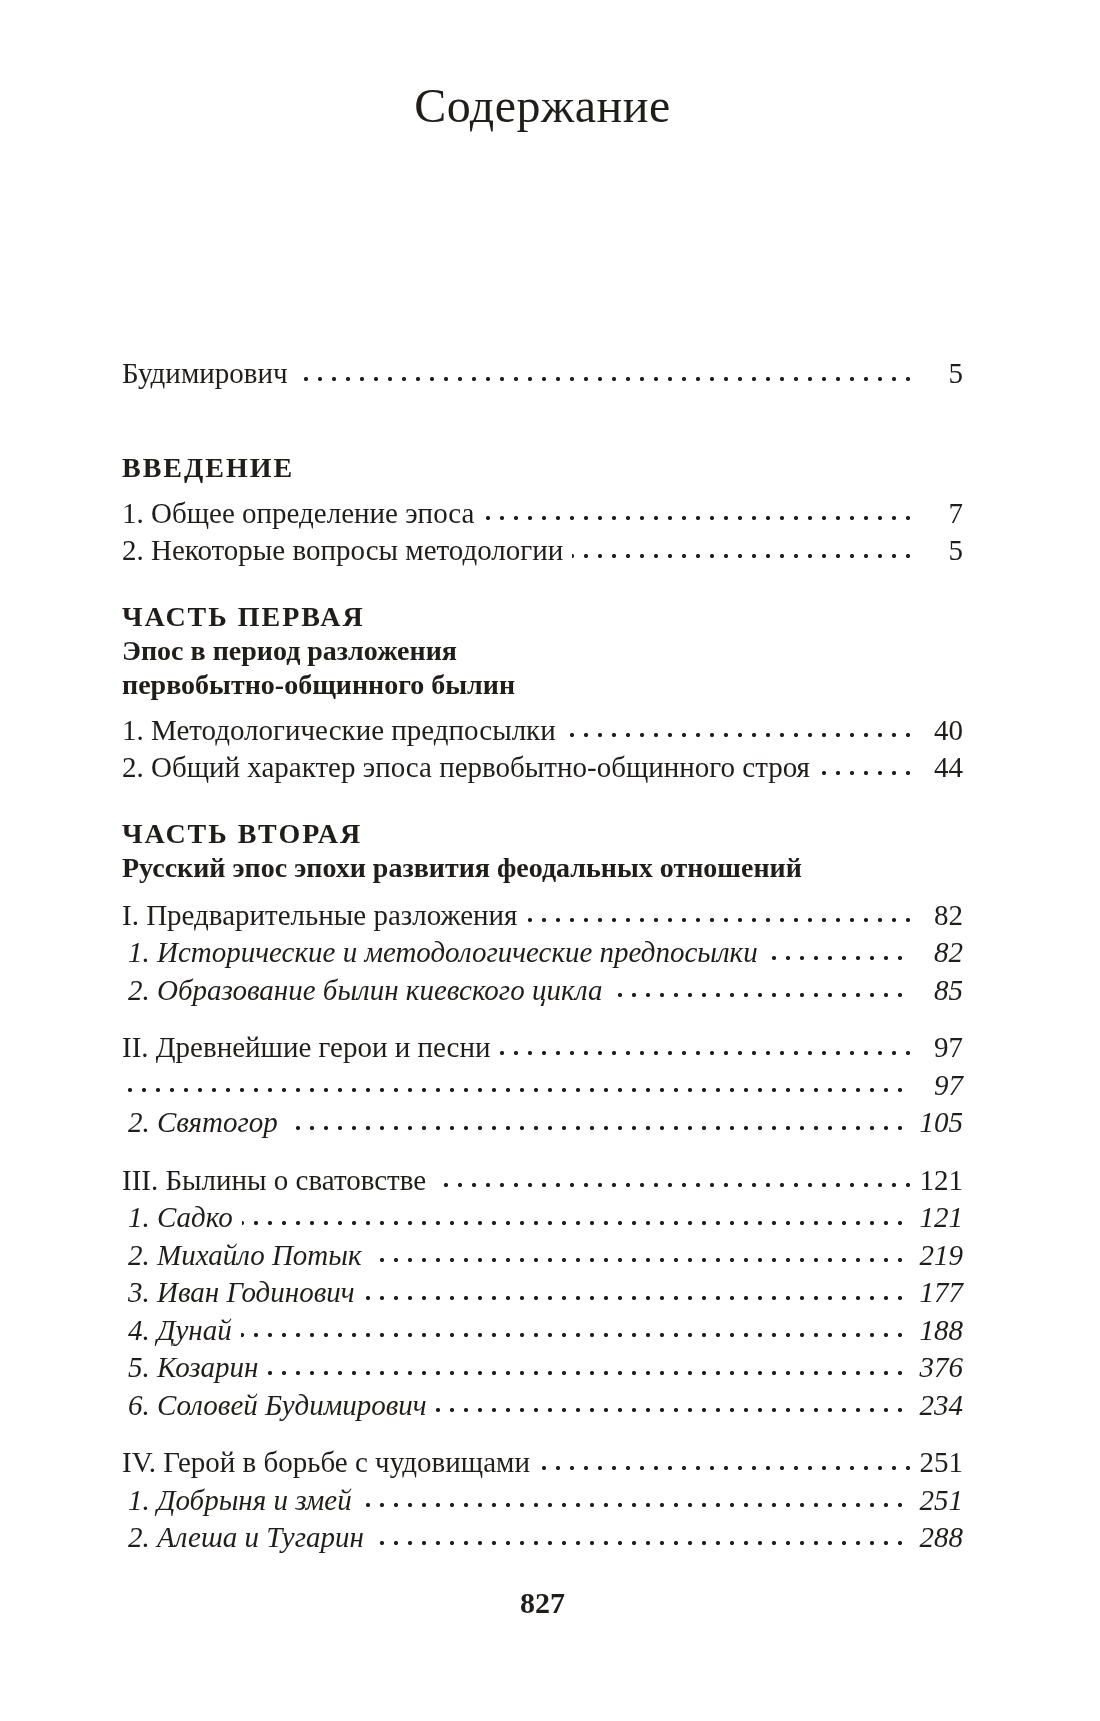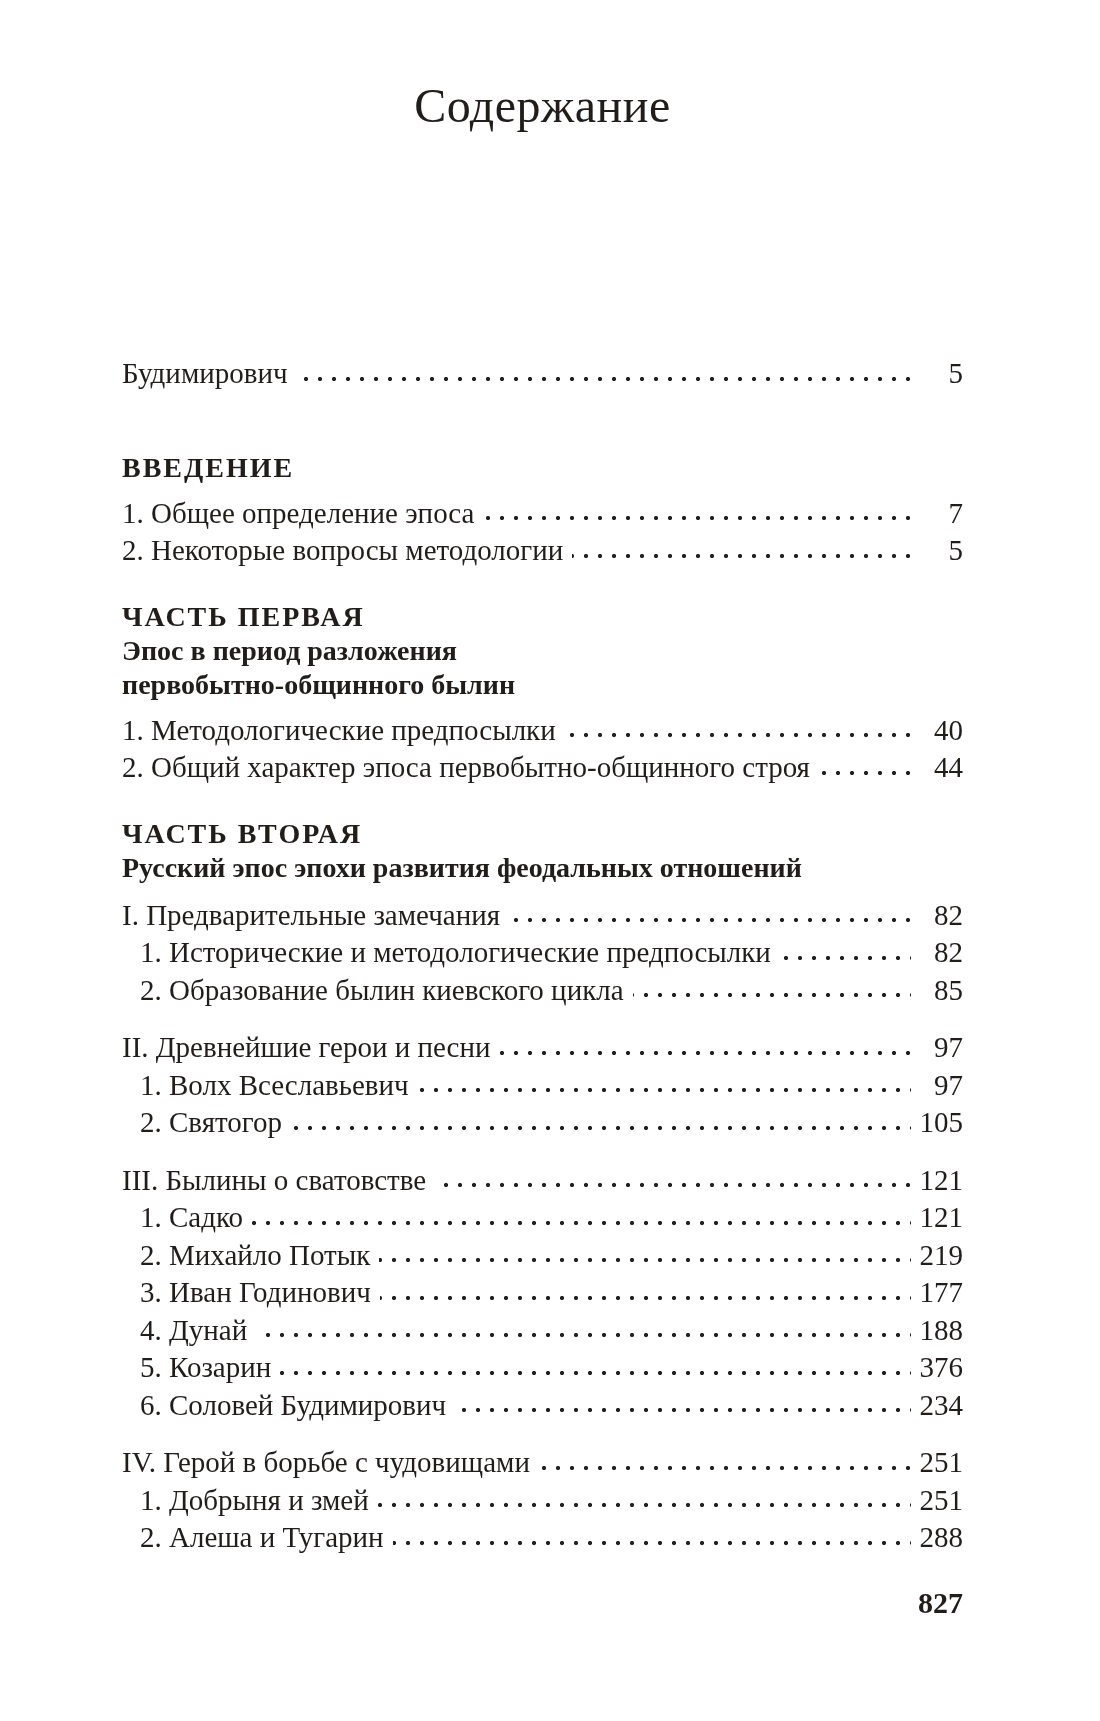--- a/index.html
+++ b/index.html
@@ -135,7 +135,7 @@
           <div class="heading-line">Русский эпос эпохи развития феодальных отношений</div>
         </div>
         <div class="toc-row lvl1">
-          <span class="label">I. Предварительные замечания</span>
+          <span class="label">I. Предварительные разложения</span>
           <span class="page">82</span>
         </div>
         <div class="toc-row lvl2">

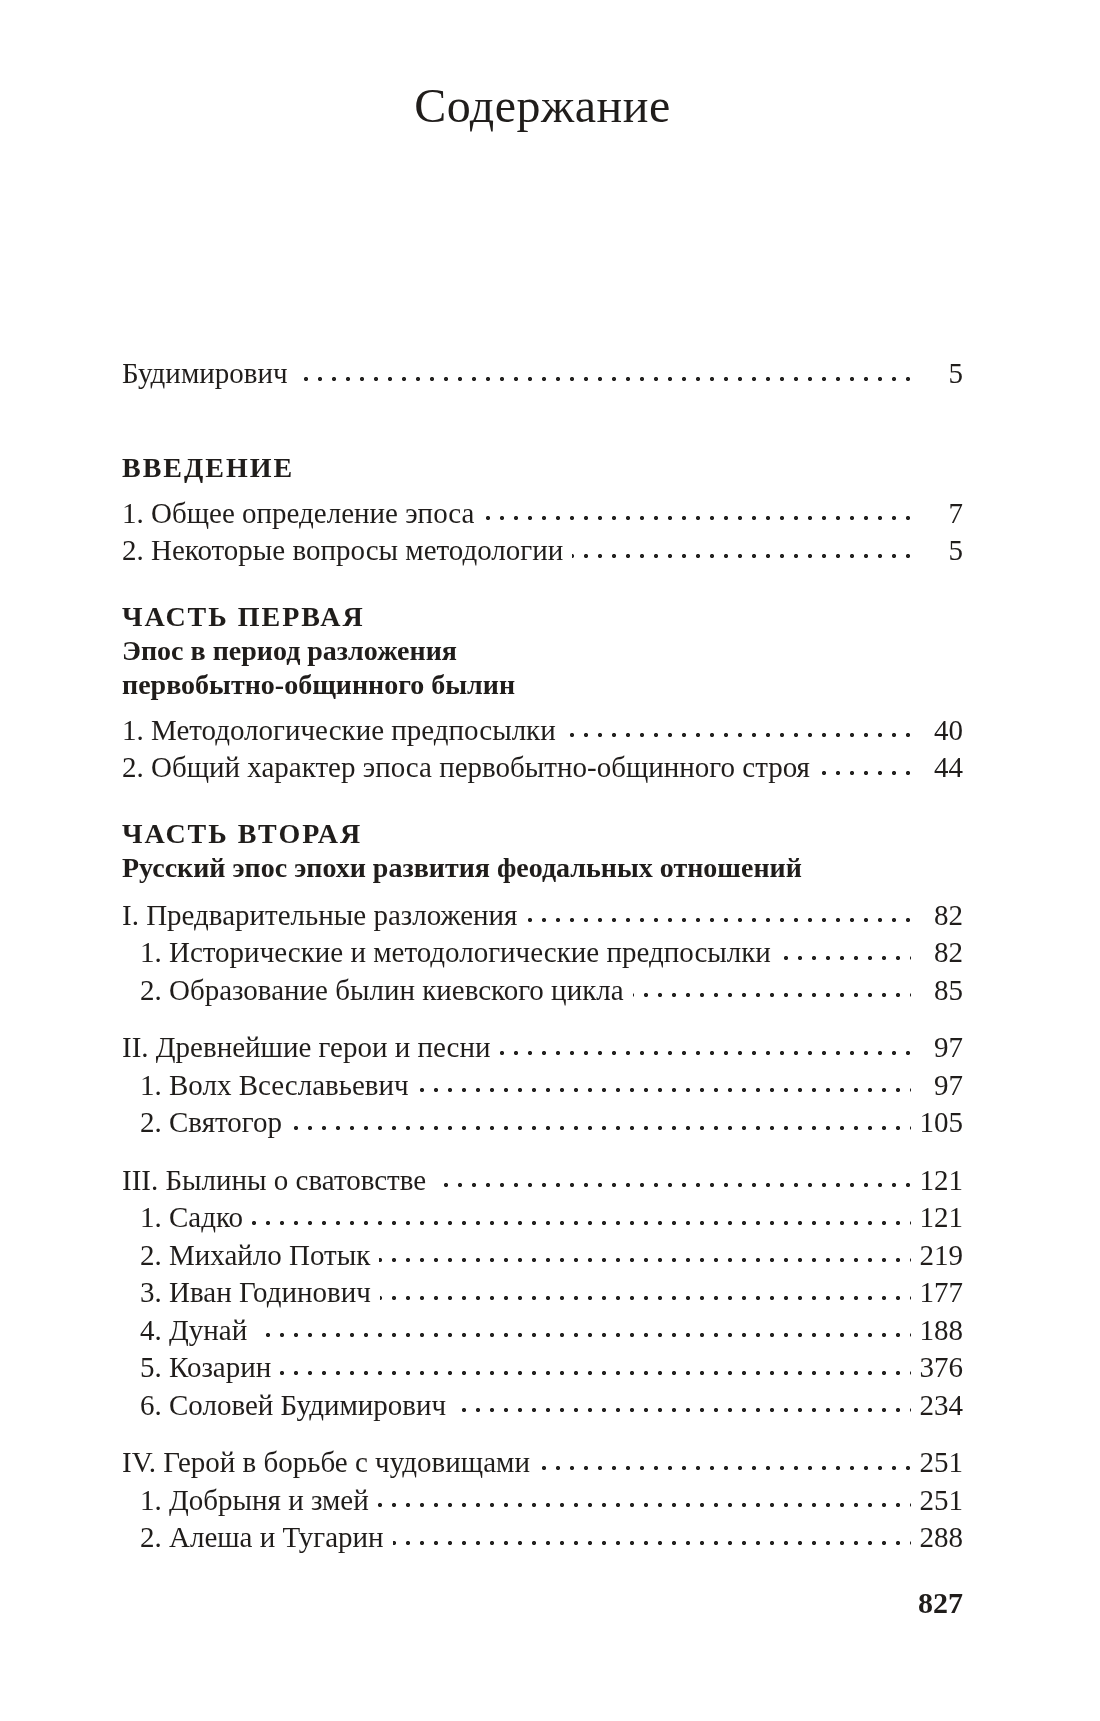--- a/index.html
+++ b/index.html
@@ -45,7 +45,7 @@
     line-height: 37.5px;
     white-space: nowrap;
   }
-  .toc-row.lvl2 { margin-left: 18px; }
+  .toc-row.lvl2 { margin-left: 6px; font-style: italic; }
   
   .toc-row::before {
     content: "";

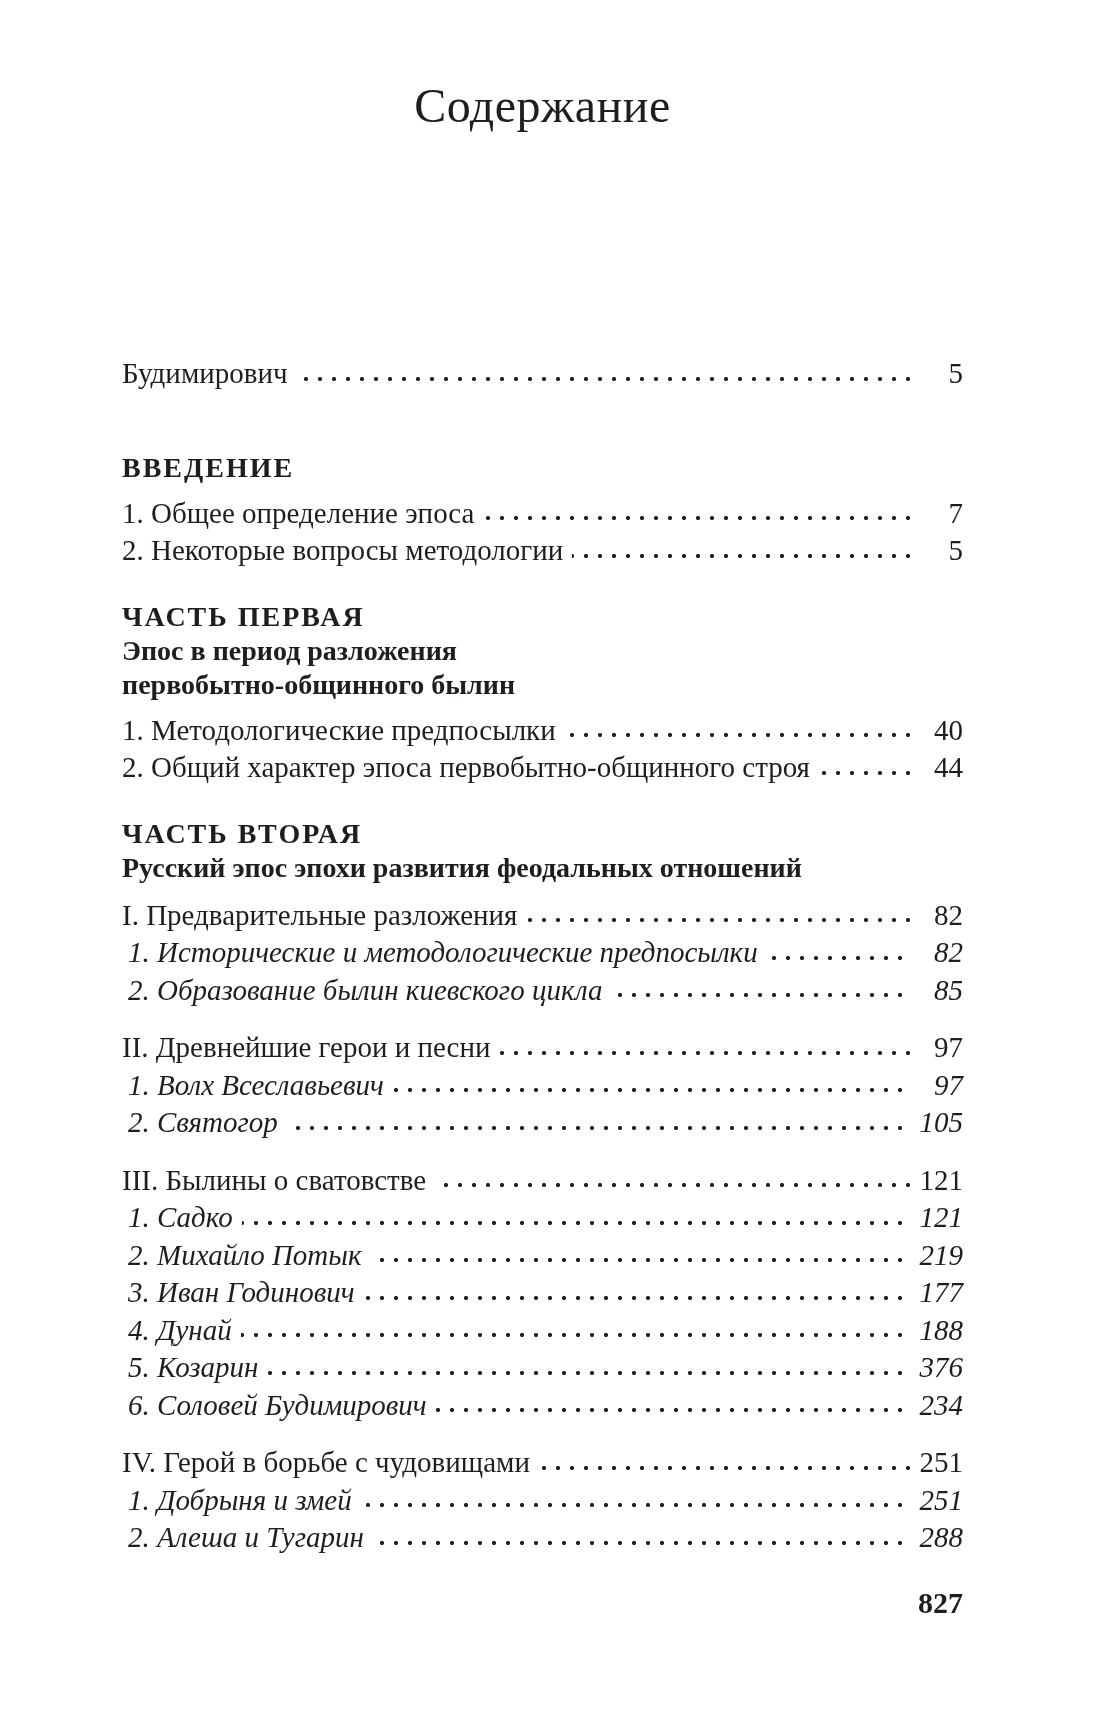--- a/index.html
+++ b/index.html
@@ -152,7 +152,6 @@
           <span class="page">97</span>
         </div>
         <div class="toc-row lvl2">
-          <span class="label">1. Волх Всеславьевич</span>
           <span class="page">97</span>
         </div>
         <div class="toc-row lvl2">

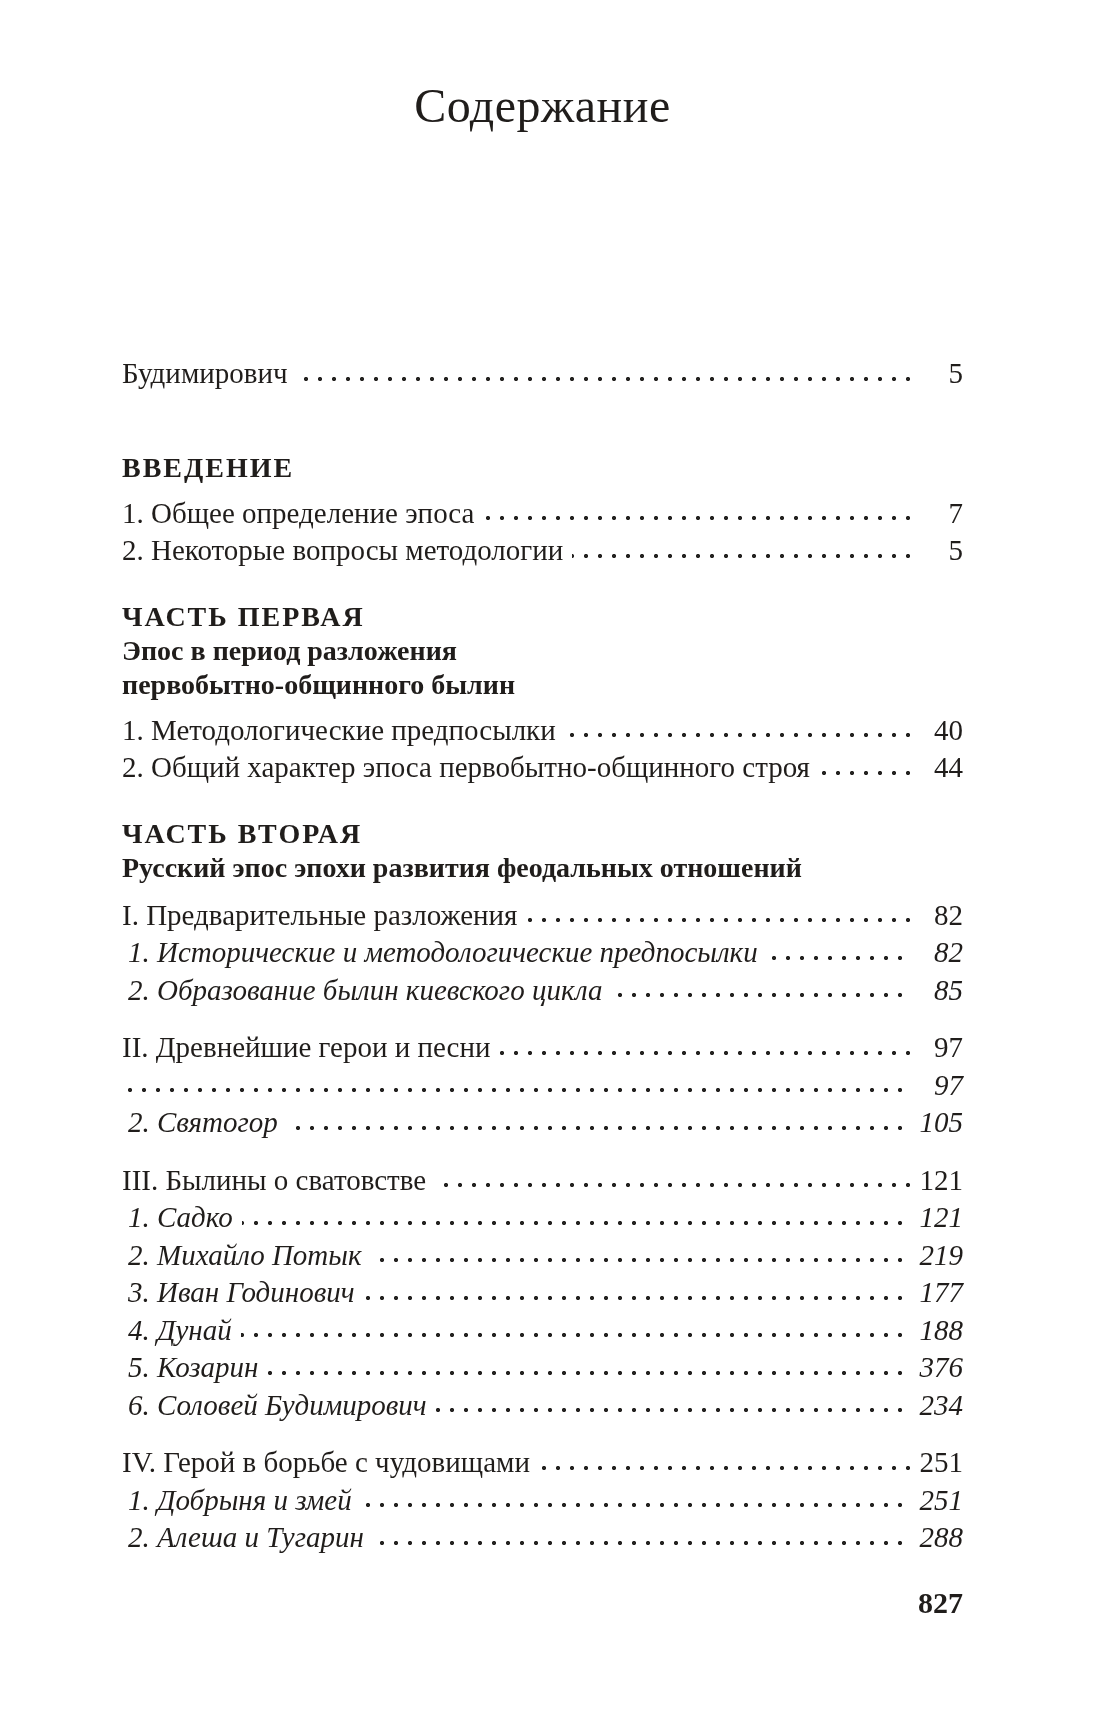--- a/index.html
+++ b/index.html
@@ -89,7 +89,7 @@
   
   .folio {
     margin-top: 28px;
-    text-align: right;
+    text-align: center;
     font-weight: bold;
     font-size: 30px;
     line-height: 36px;

